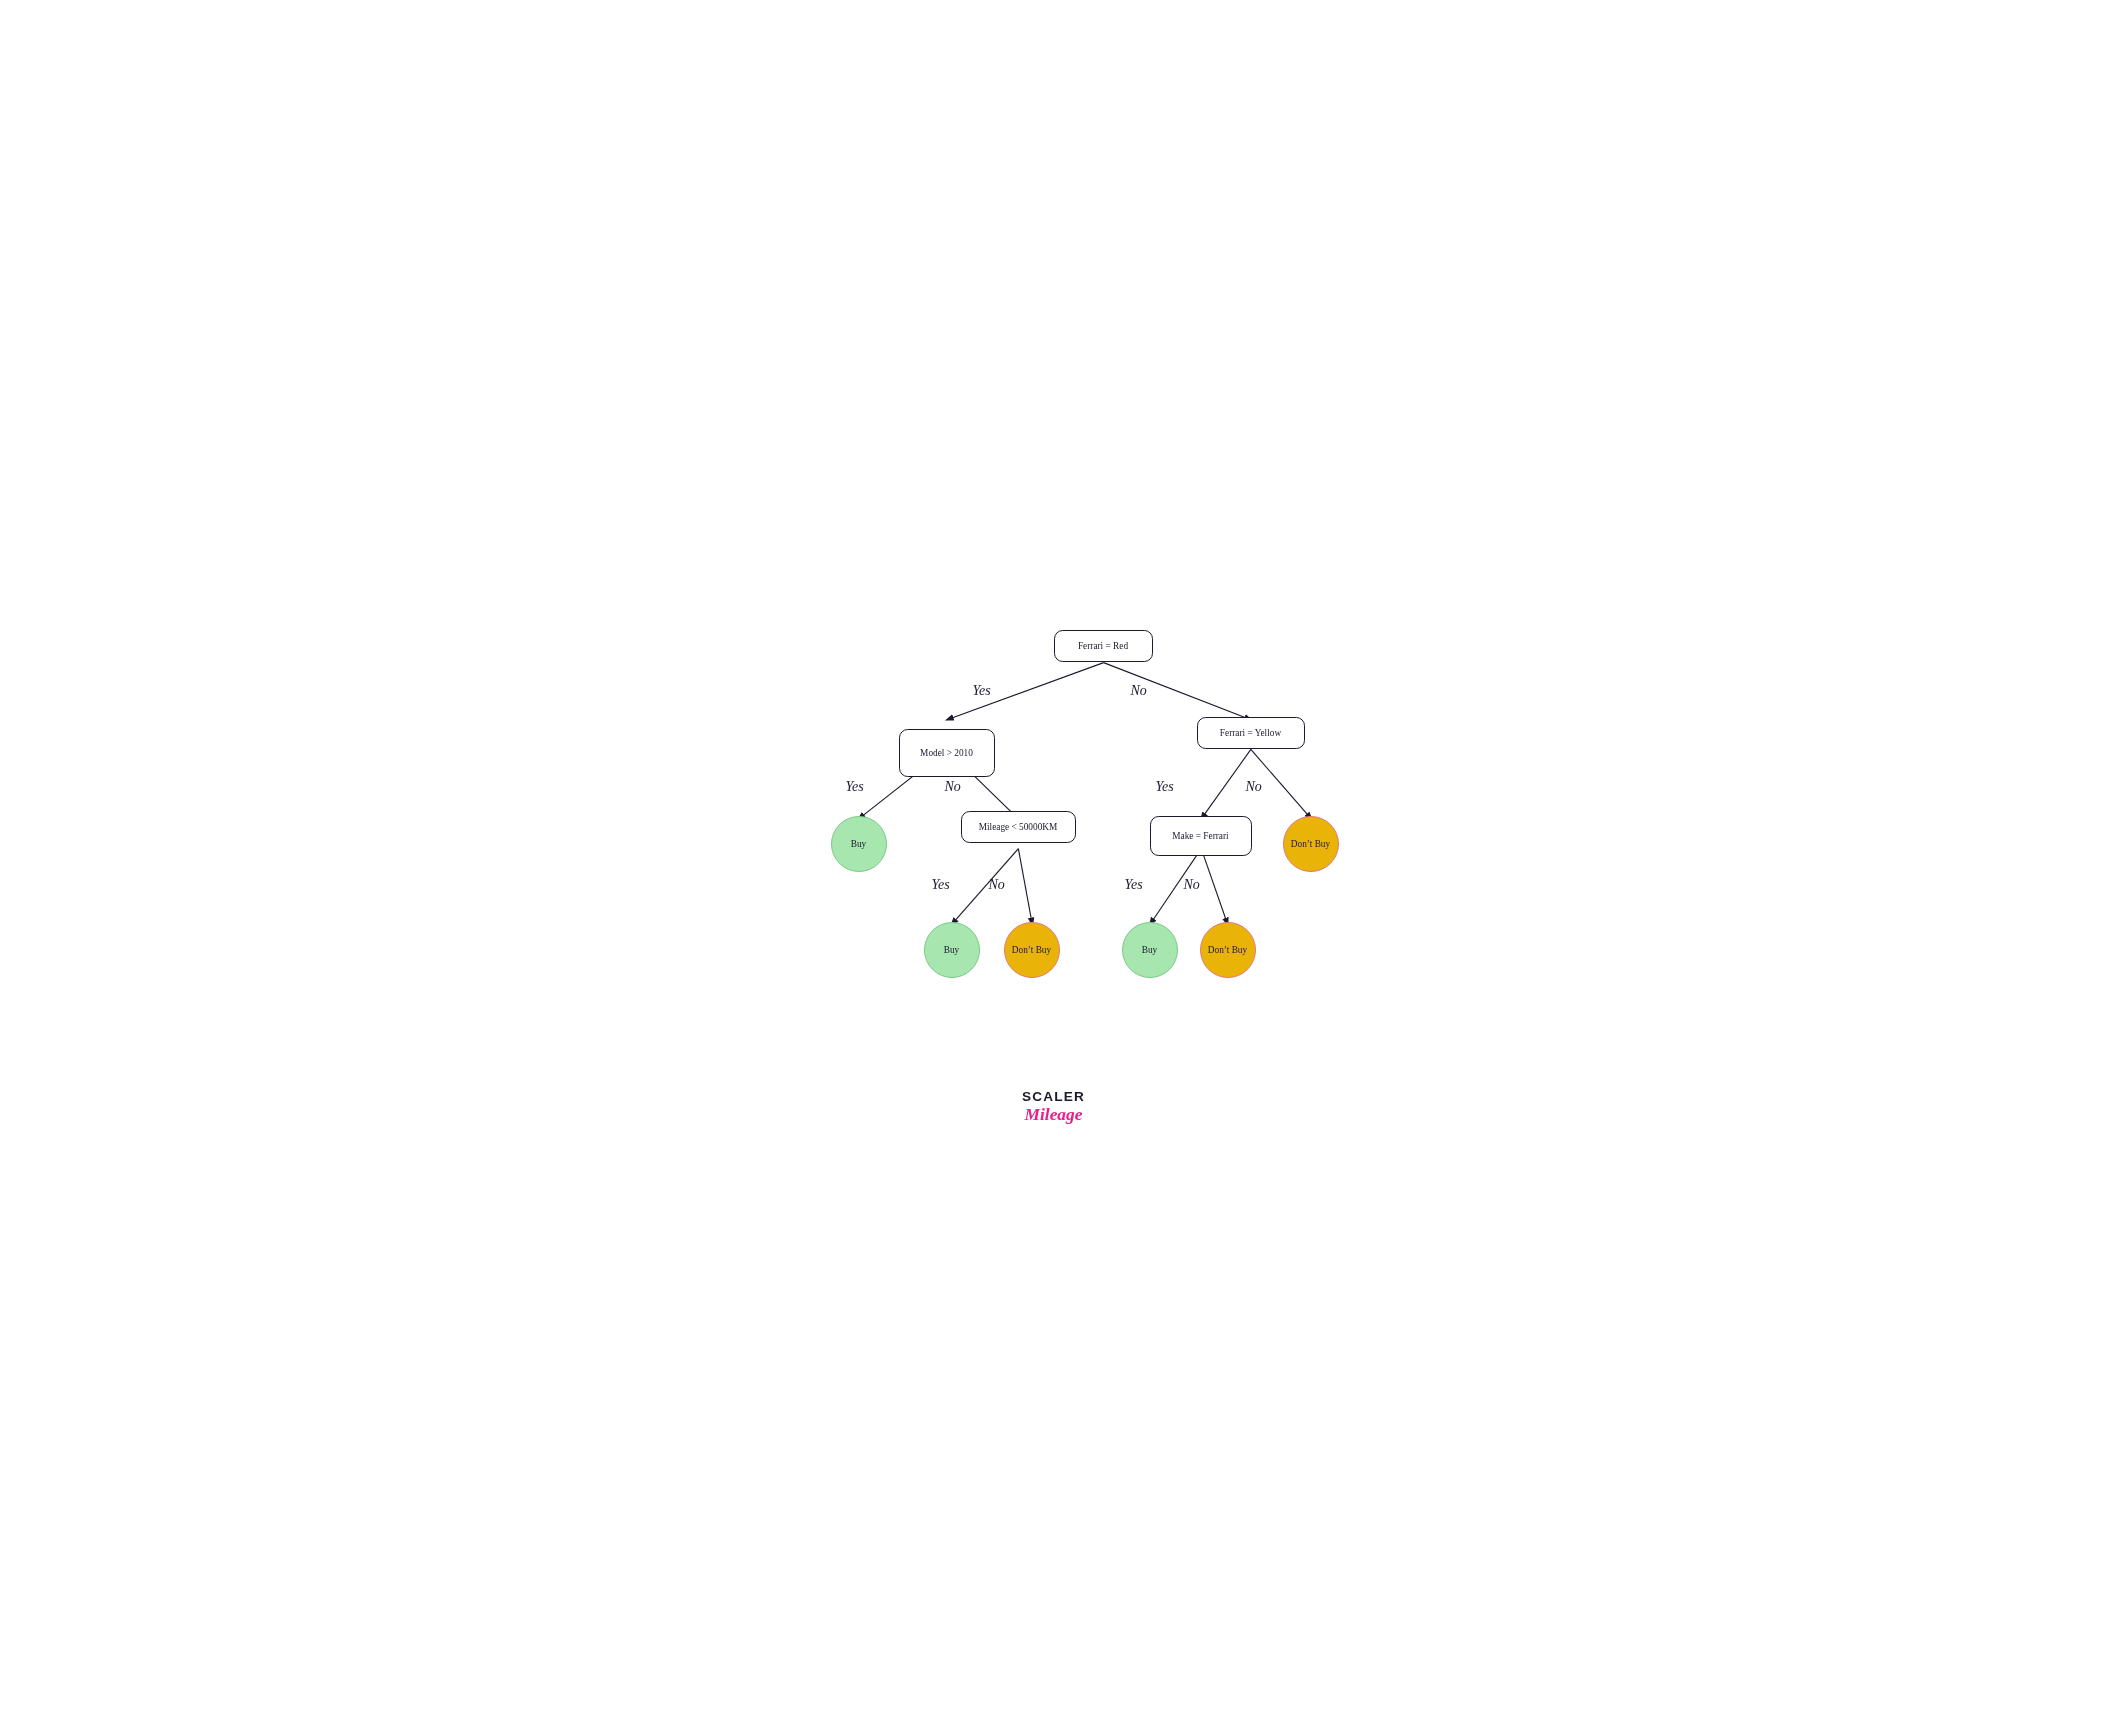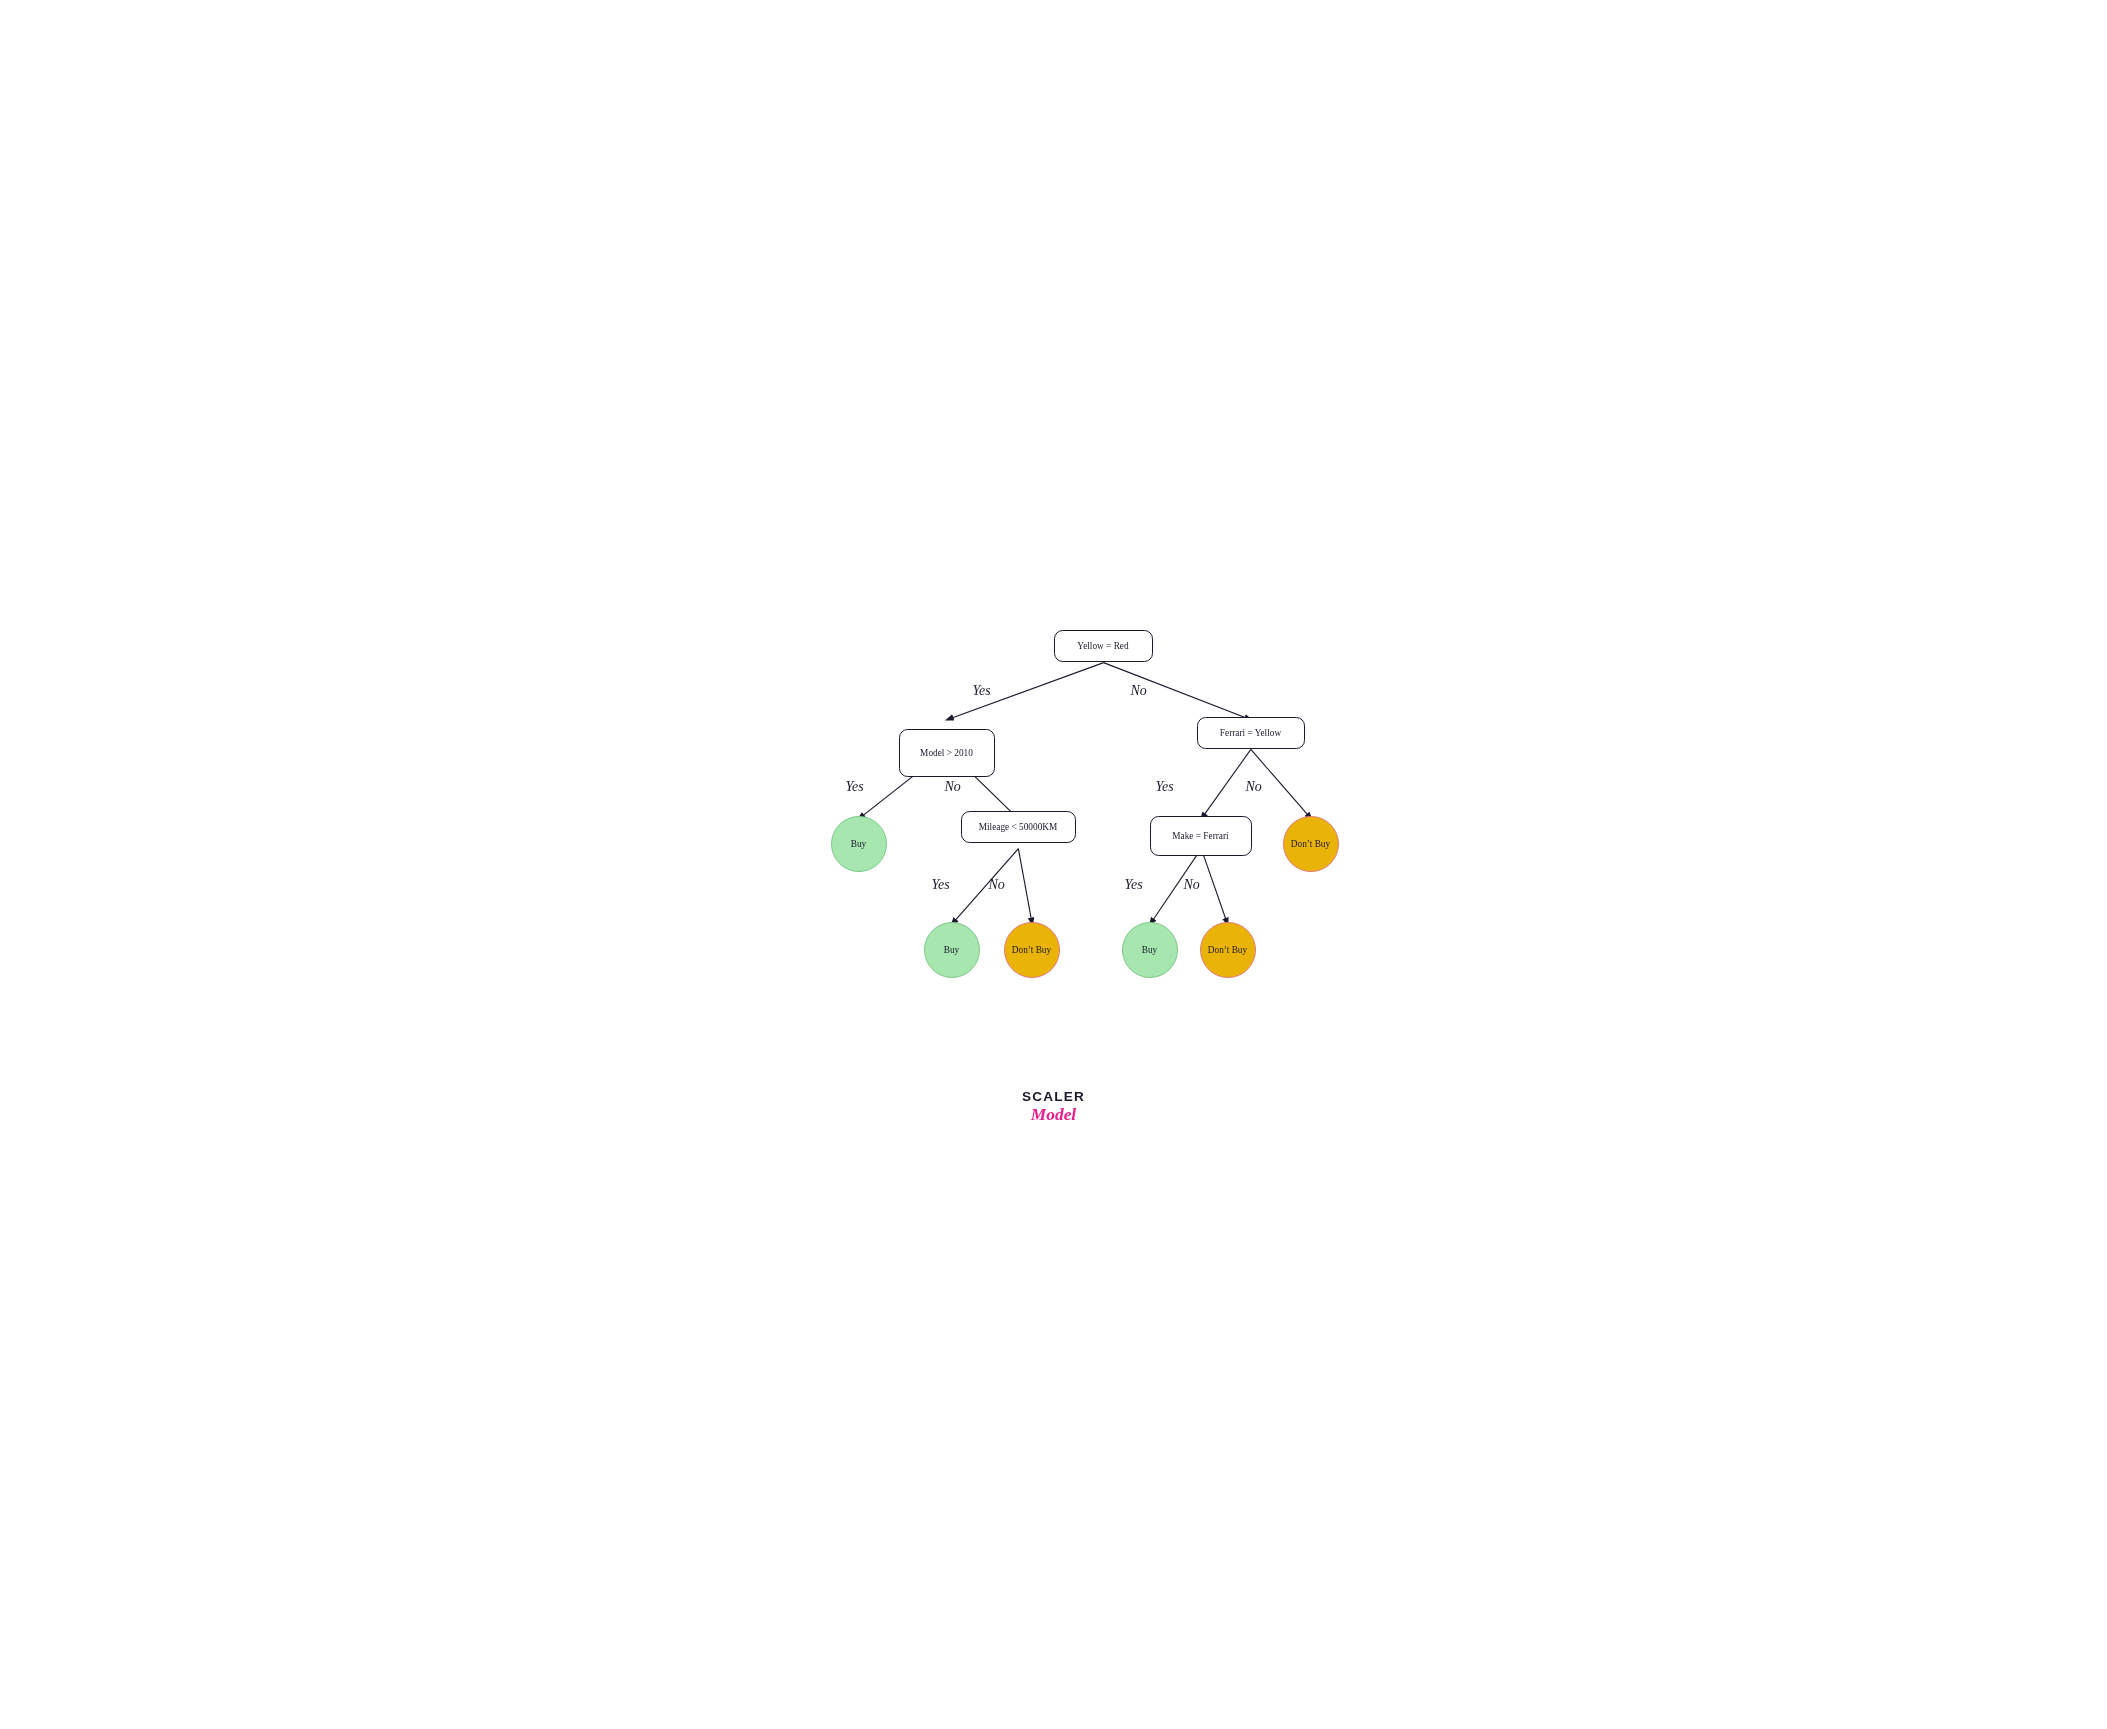--- a/index.html
+++ b/index.html
@@ -132,7 +132,7 @@
     <div class="edge-label" style="left: 214px; top: 284px;">No</div>
     <div class="edge-label" style="left: 350px; top: 284px;">Yes</div>
     <div class="edge-label" style="left: 409px; top: 284px;">No</div>
-    <div class="node-box" style="left: 279px; top: 37px; width: 99px; height: 32px;">Yellow = Red</div>
+    <div class="node-box" style="left: 279px; top: 37px; width: 99px; height: 32px;">Ferrari = Red</div>
     <div class="node-box" style="left: 124px; top: 136px; width: 96px; height: 48px;">Model &gt; 2010</div>
     <div class="node-box" style="left: 422px; top: 124px; width: 108px; height: 32px;">Ferrari = Yellow</div>
     <div class="node-circle green" style="left: 56px; top: 223px;">Buy</div>

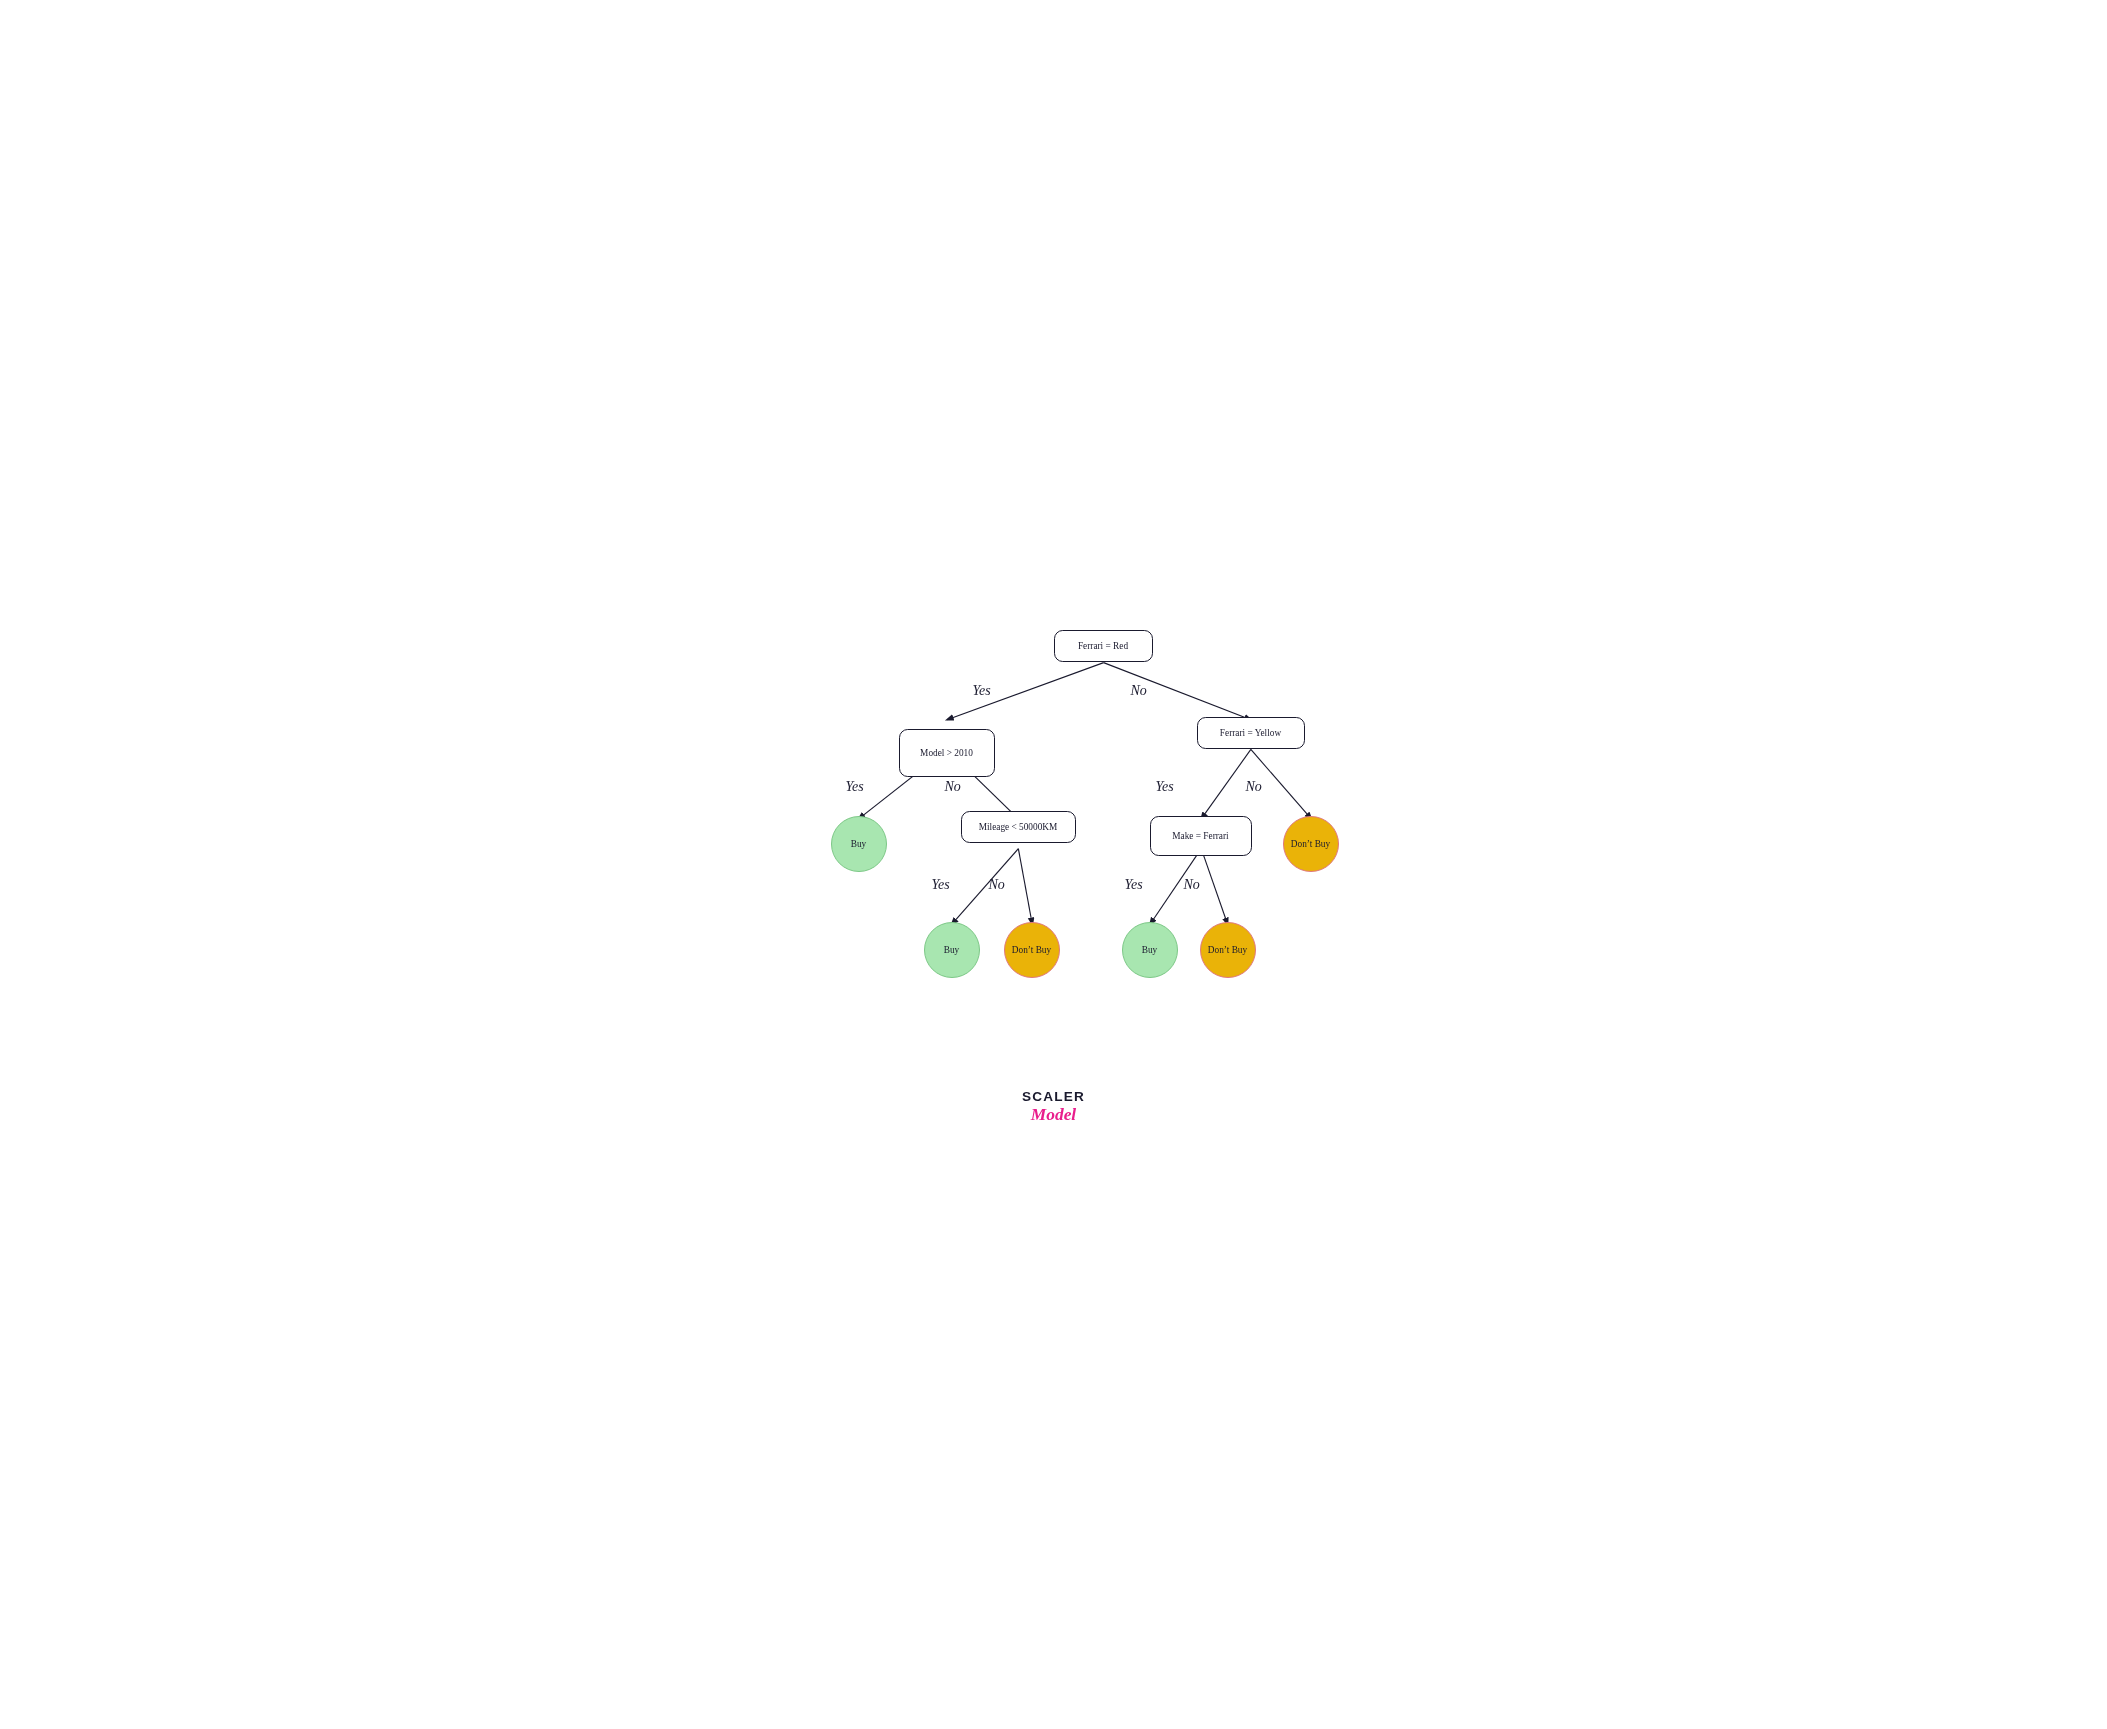--- a/index.html
+++ b/index.html
@@ -147,7 +147,7 @@
 
 <div class="brand">
   <div class="brand-scaler">SCALER</div>
-  <div class="brand-topics">Model</div>
+  <div class="brand-topics">Mileage</div>
 </div>
 
 

